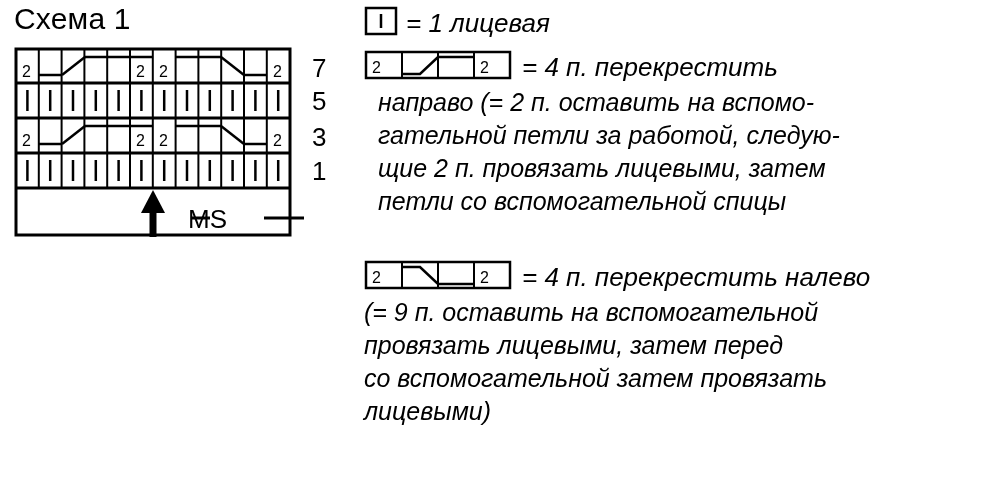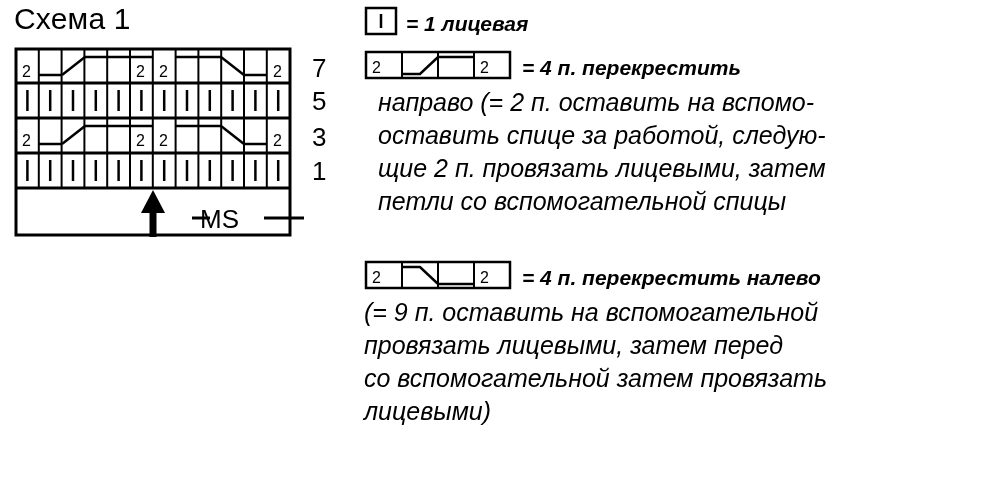--- a/index.html
+++ b/index.html
@@ -98,10 +98,9 @@
   }
   .legend-row .txt {
     font-style: italic;
-    font-size: 21px;
+    font-size: 26px;
     line-height: 33px;
     white-space: nowrap;
-    font-weight: bold;
   }
 
   #block-1 { top: 4px; }

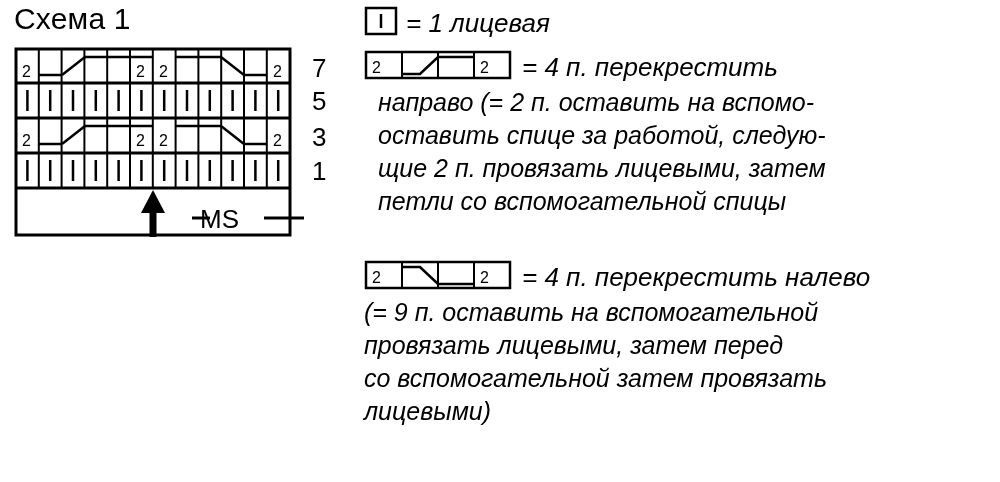--- a/index.html
+++ b/index.html
@@ -246,7 +246,7 @@
       <span class="txt">= 4 п. перекрестить</span>
     </div>
     <div class="legend-line">направо (= 2 п. оставить на вспомо-</div>
-    <div class="legend-line">оставить спице за работой, следую-</div>
+    <div class="legend-line">гательной петли за работой, следую-</div>
     <div class="legend-line">щие 2 п. провязать лицевыми, затем</div>
     <div class="legend-line">петли со вспомогательной спицы</div>
   </div>

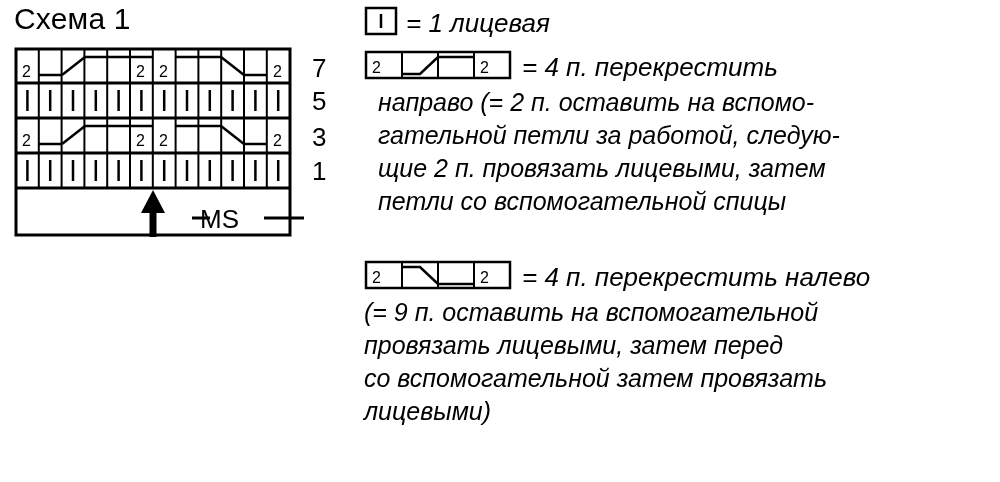--- a/index.html
+++ b/index.html
@@ -61,7 +61,7 @@
 
   #ms-label {
     position: absolute;
-    left: 200px;
+    left: 188px;
     top: 206px;
     font-size: 26px;
     line-height: 26px;

